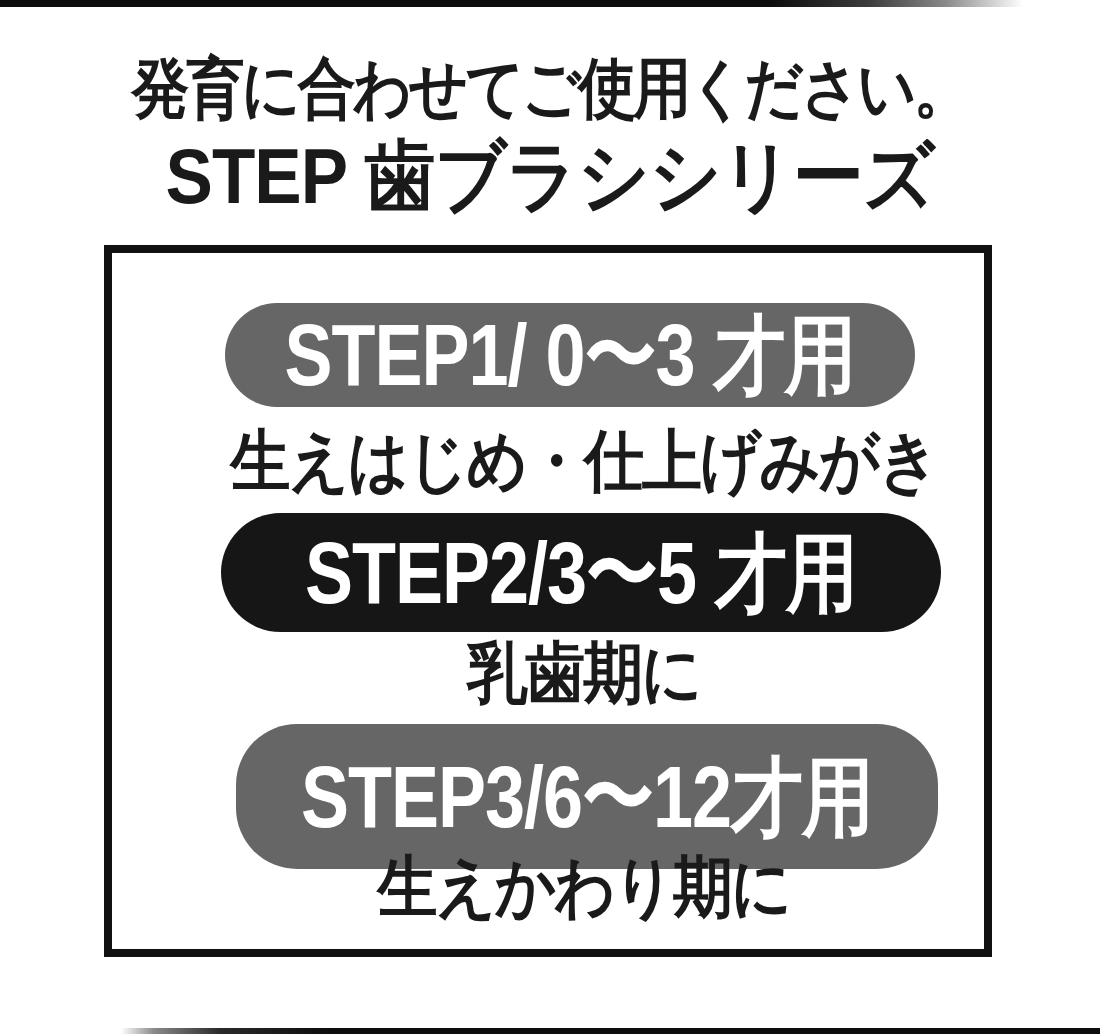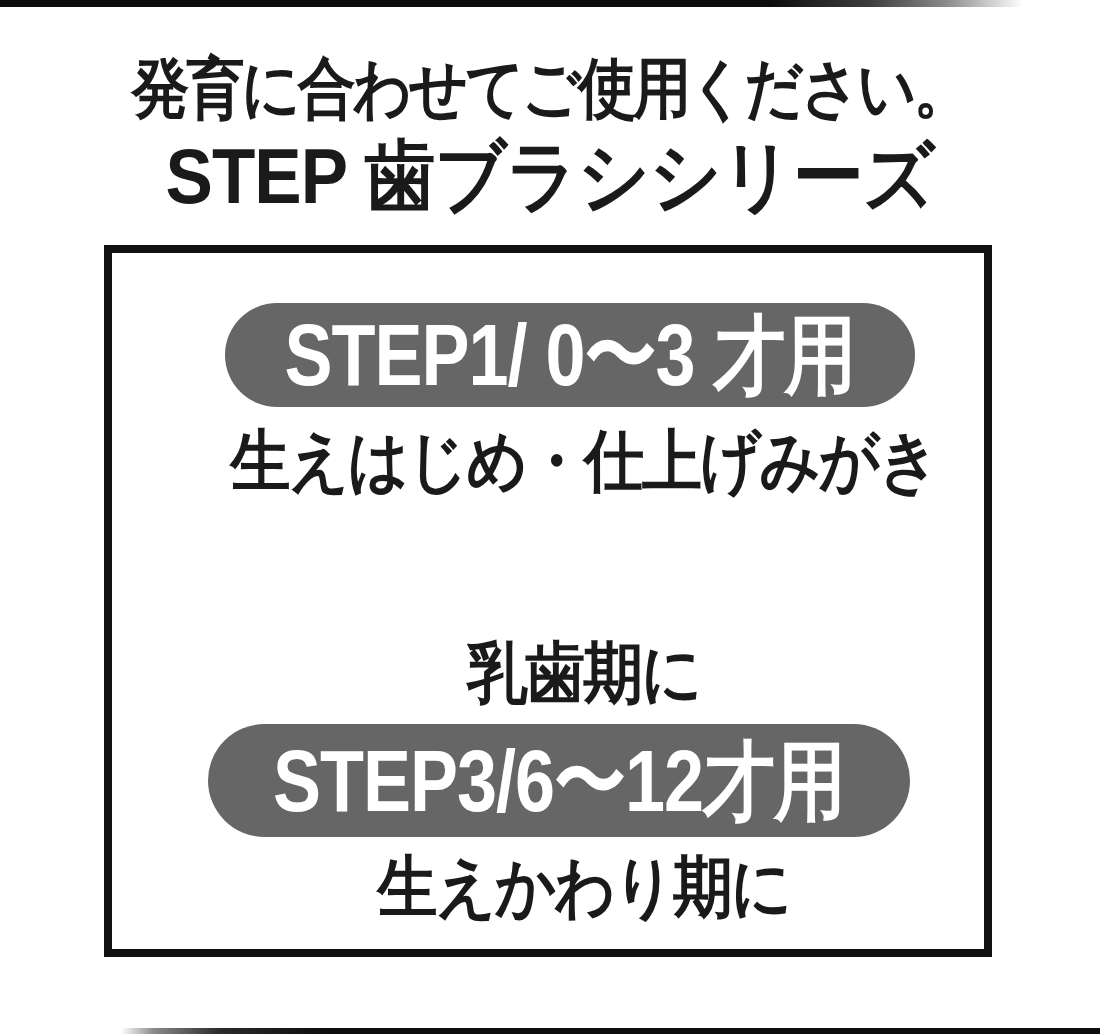--- a/index.html
+++ b/index.html
@@ -133,6 +133,9 @@
     </div>
     <div class="step-desc desc-1">生えはじめ・仕上げみがき</div>
 
+    <div class="pill pill-black pill-2">
+      <span class="pill-text">STEP2/3〜5 才用</span>
+    </div>
     <div class="step-desc desc-2">乳歯期に</div>
 
     <div class="pill pill-gray pill-3">

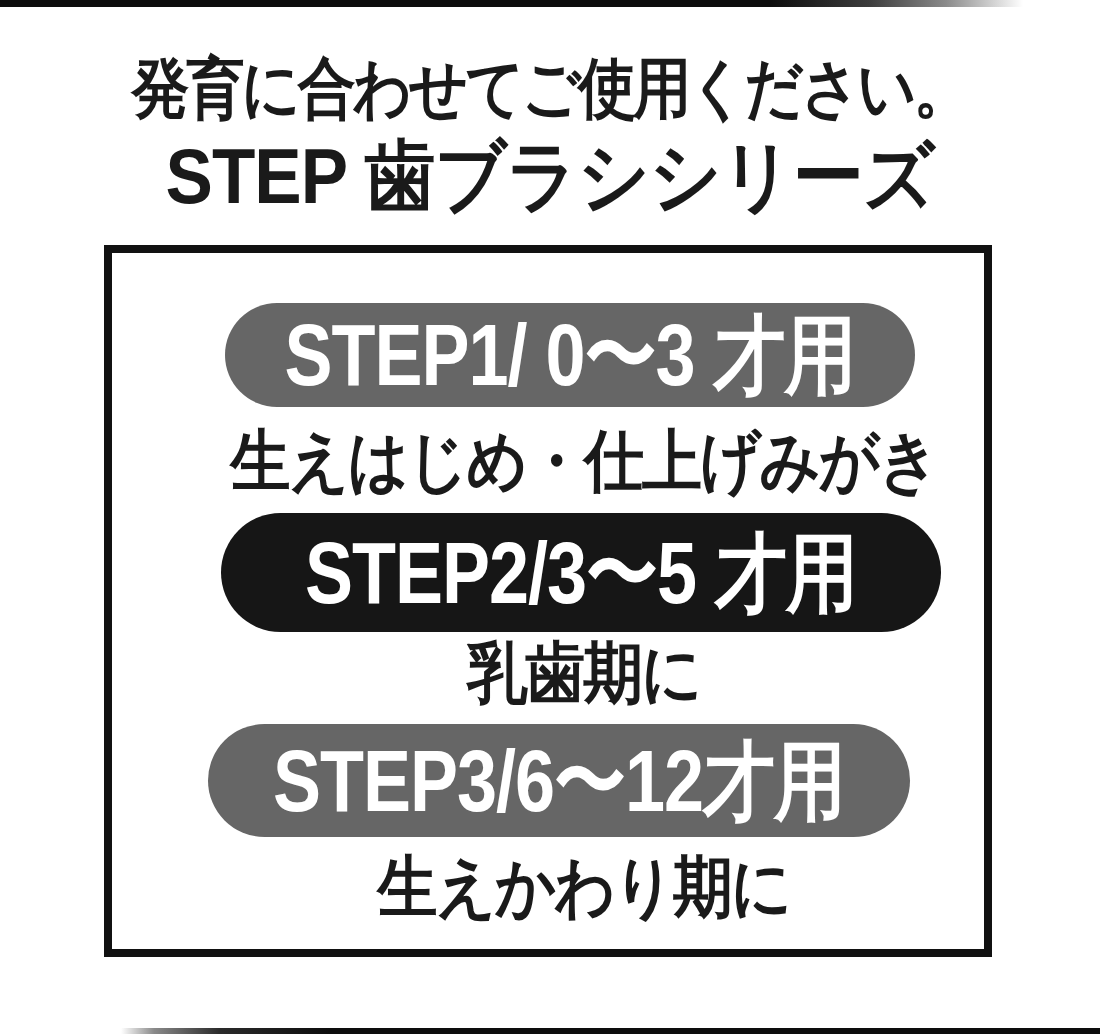--- a/index.html
+++ b/index.html
@@ -97,7 +97,7 @@
 
   .pill-1 { left: 77px;  top: 50px;  width: 690px; height: 104px; border-radius: 52px; }
   .pill-2 { left: 73px;  top: 260px; width: 720px; height: 119px; border-radius: 60px; }
-  .pill-3 { left: 60px;  top: 471px; width: 702px; height: 113px; border-radius: 61px; }
+  .pill-3 { left: 88px;  top: 471px; width: 702px; height: 145px; border-radius: 61px; }
 
   .step-desc {
     position: absolute;

